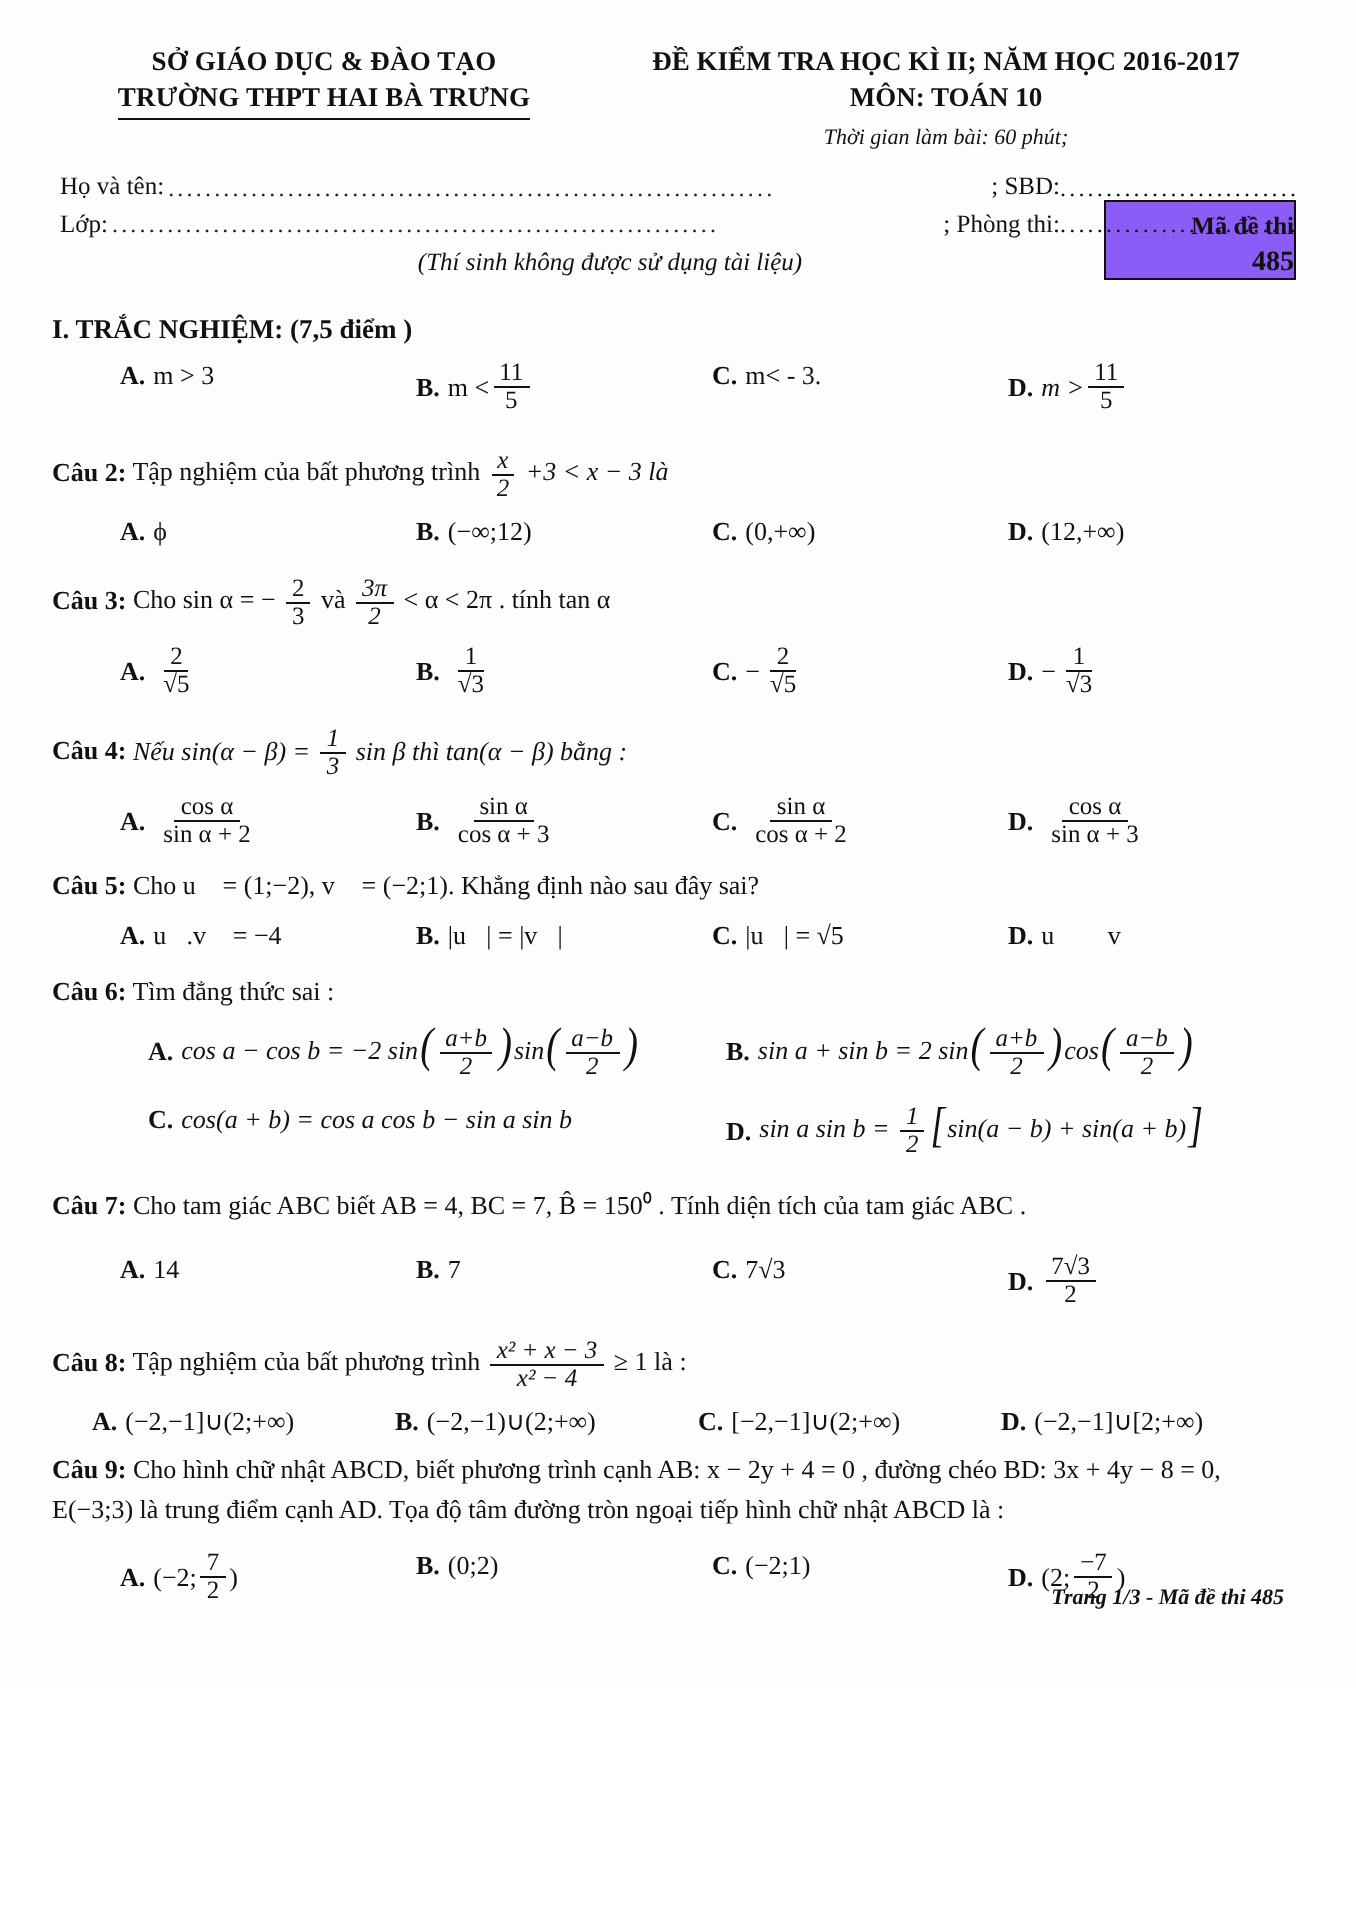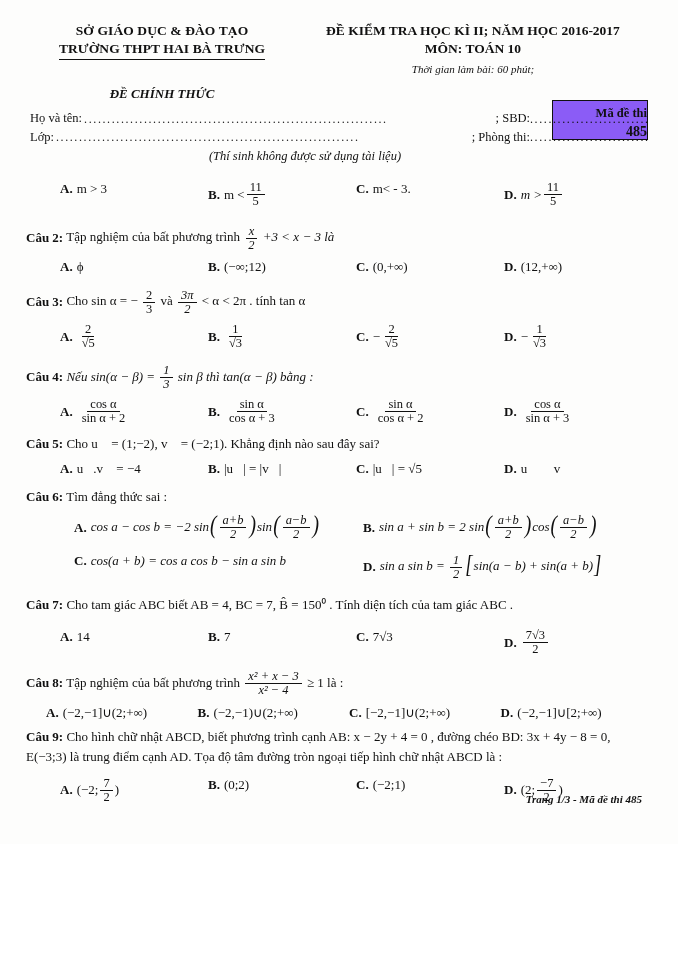--- a/index.html
+++ b/index.html
@@ -226,7 +226,6 @@
     </div>
   </div>
 
-  <div class="official">ĐỀ CHÍNH THỨC</div>
 
   <div class="code-box">
     <div>Mã đề thi</div>

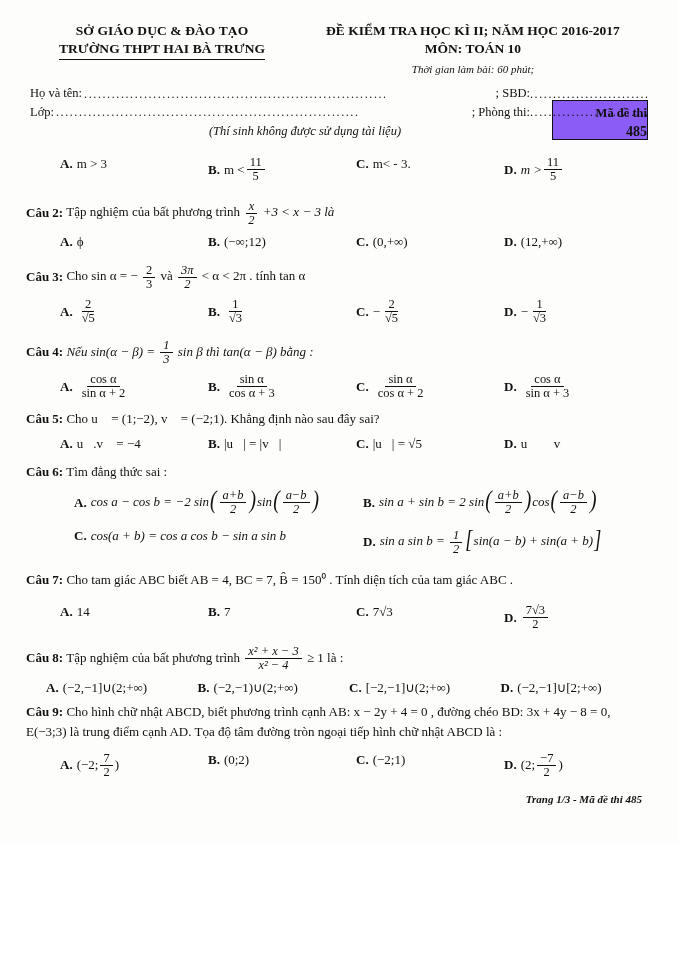--- a/index.html
+++ b/index.html
@@ -250,6 +250,7 @@
 
   <div class="content">
 
+    <div class="section-title">I. TRẮC NGHIỆM: (7,5 điểm )</div>
 
     <div class="options cols4">
       <div class="opt">

